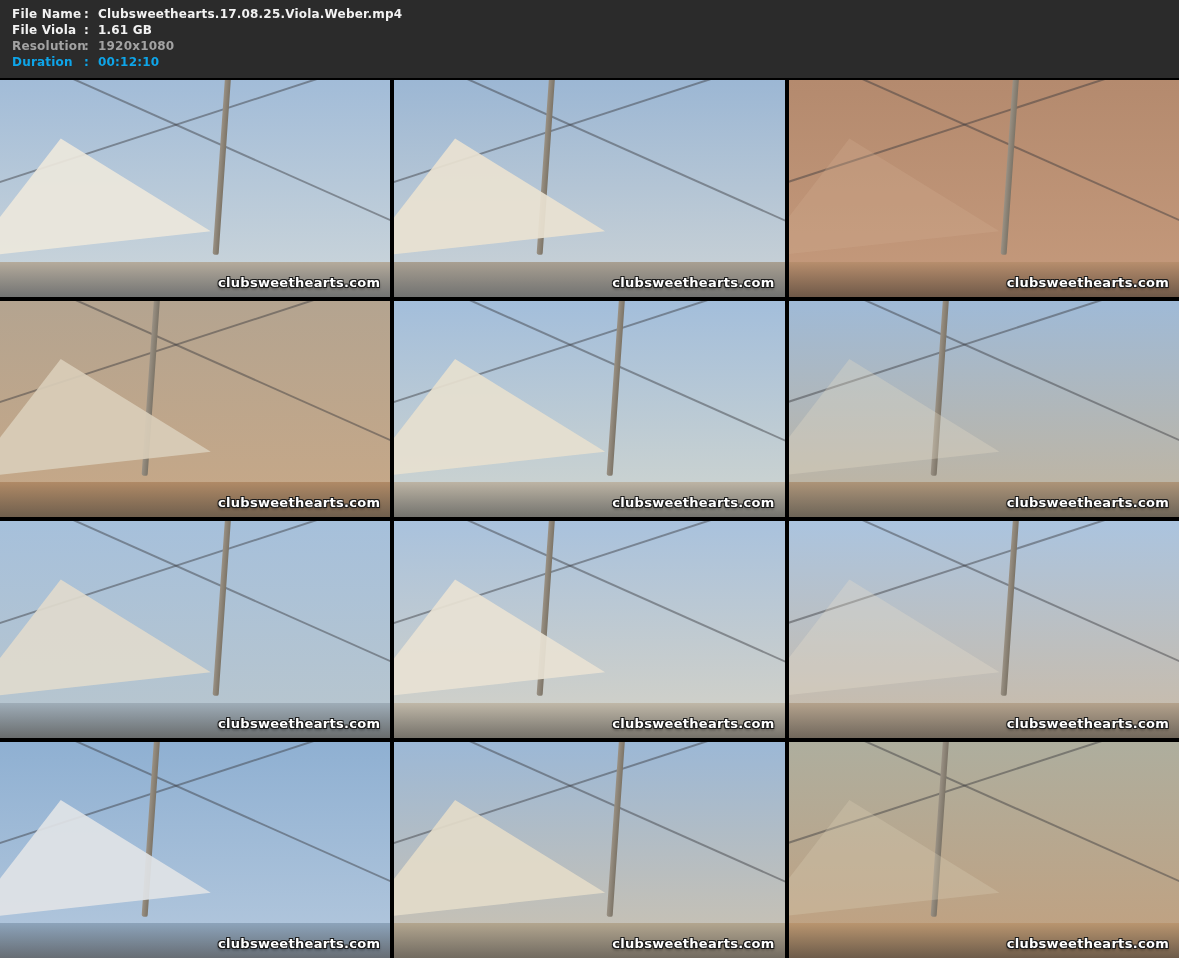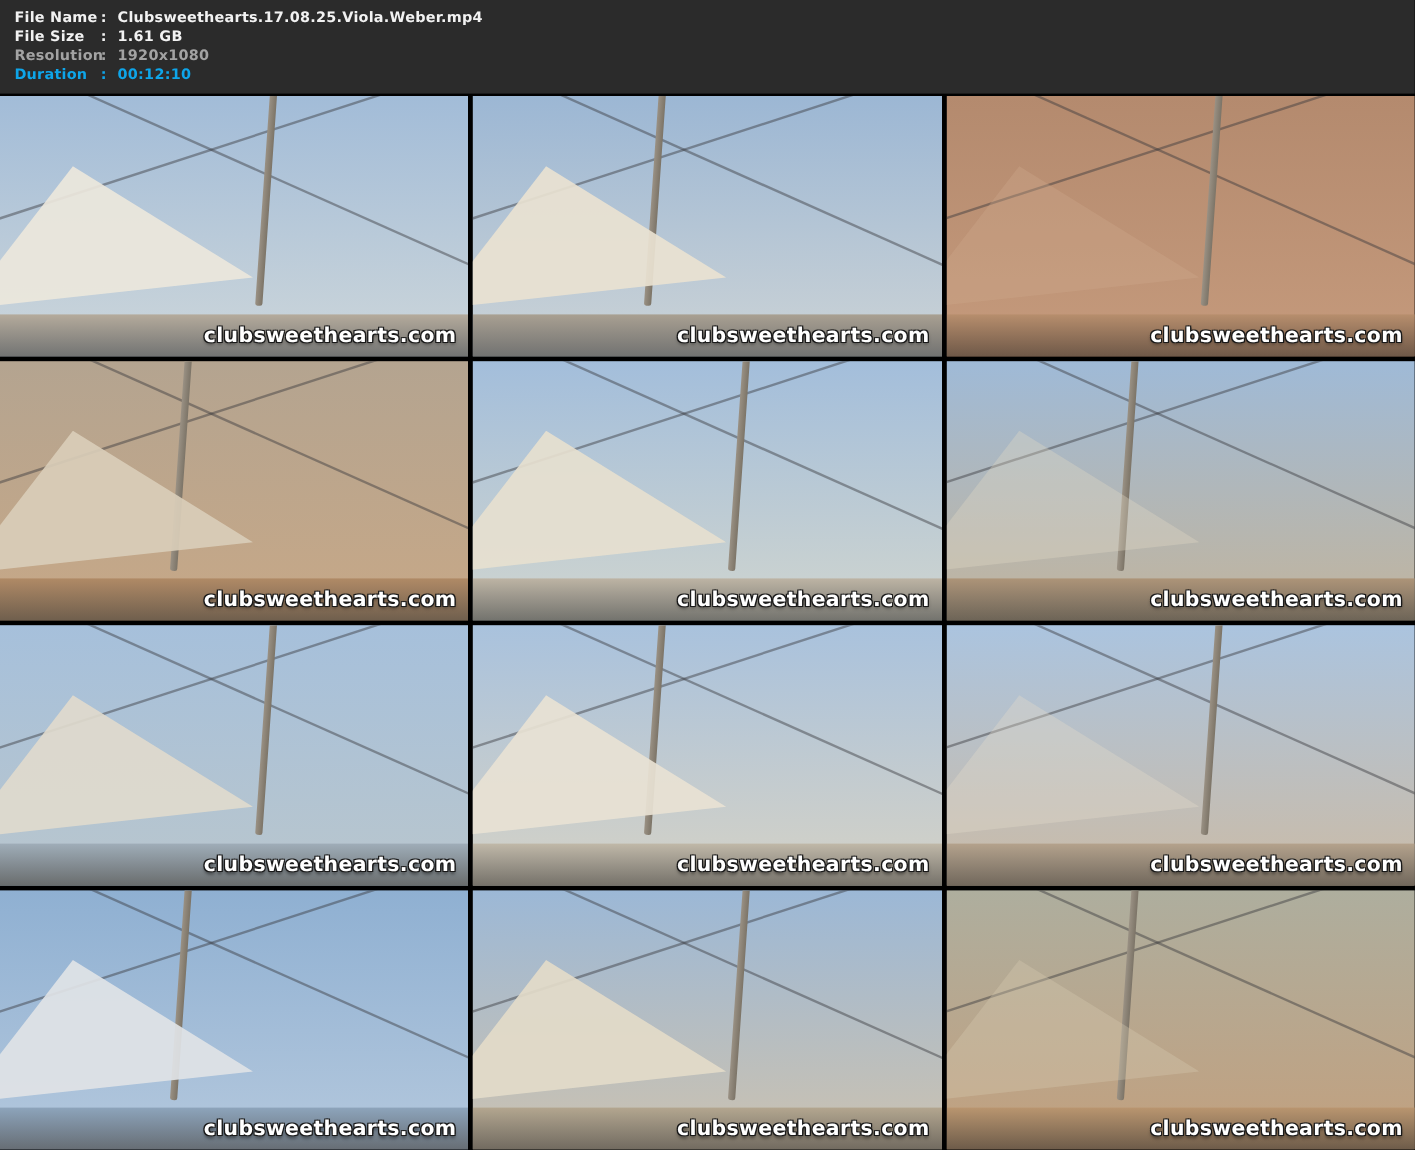--- a/index.html
+++ b/index.html
@@ -95,7 +95,7 @@
   </div>
 
   <div class="meta-row" style="color: rgb(242, 242, 242);">
-    <span class="m-label">File Size</span>
+    <span class="m-label">File Viola</span>
     <span class="m-sep">:</span>
     <span class="m-value">1.61 GB</span>
   </div>

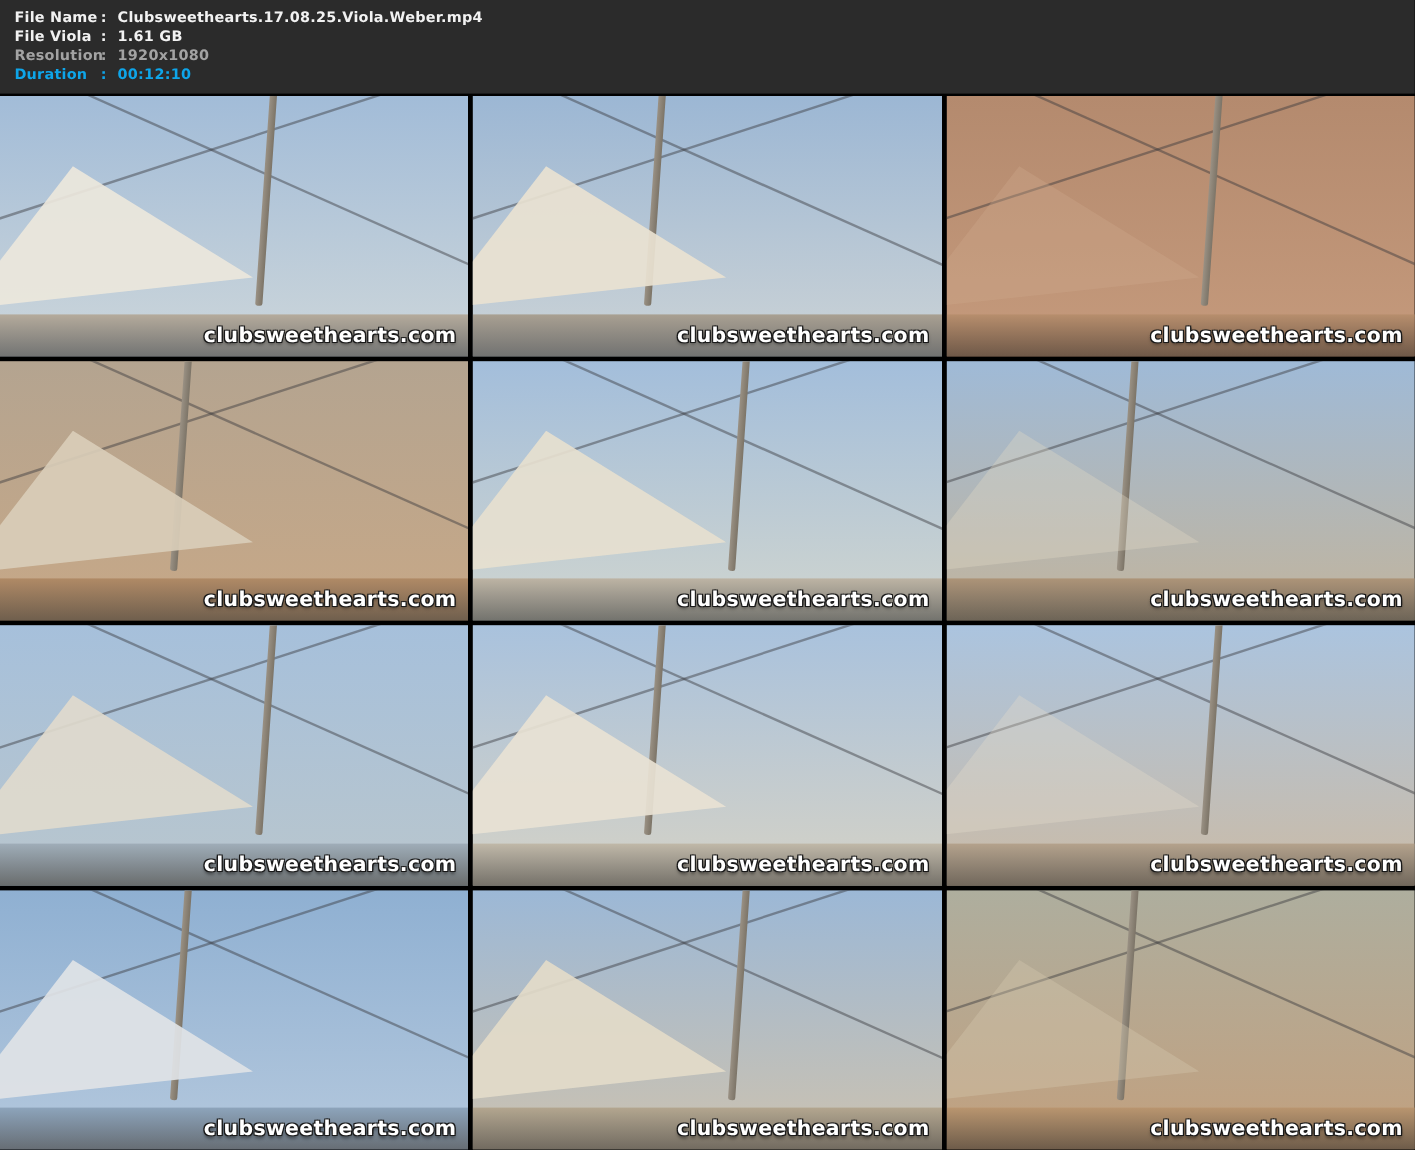--- a/index.html
+++ b/index.html
@@ -73,7 +73,7 @@
   .wm {
     position: absolute;
     right: 10px; bottom: 7px;
-    font-size: 17px;
+    font-size: 13px;
     font-weight: bold;
     color: #ffffff;
     letter-spacing: 0.3px;

